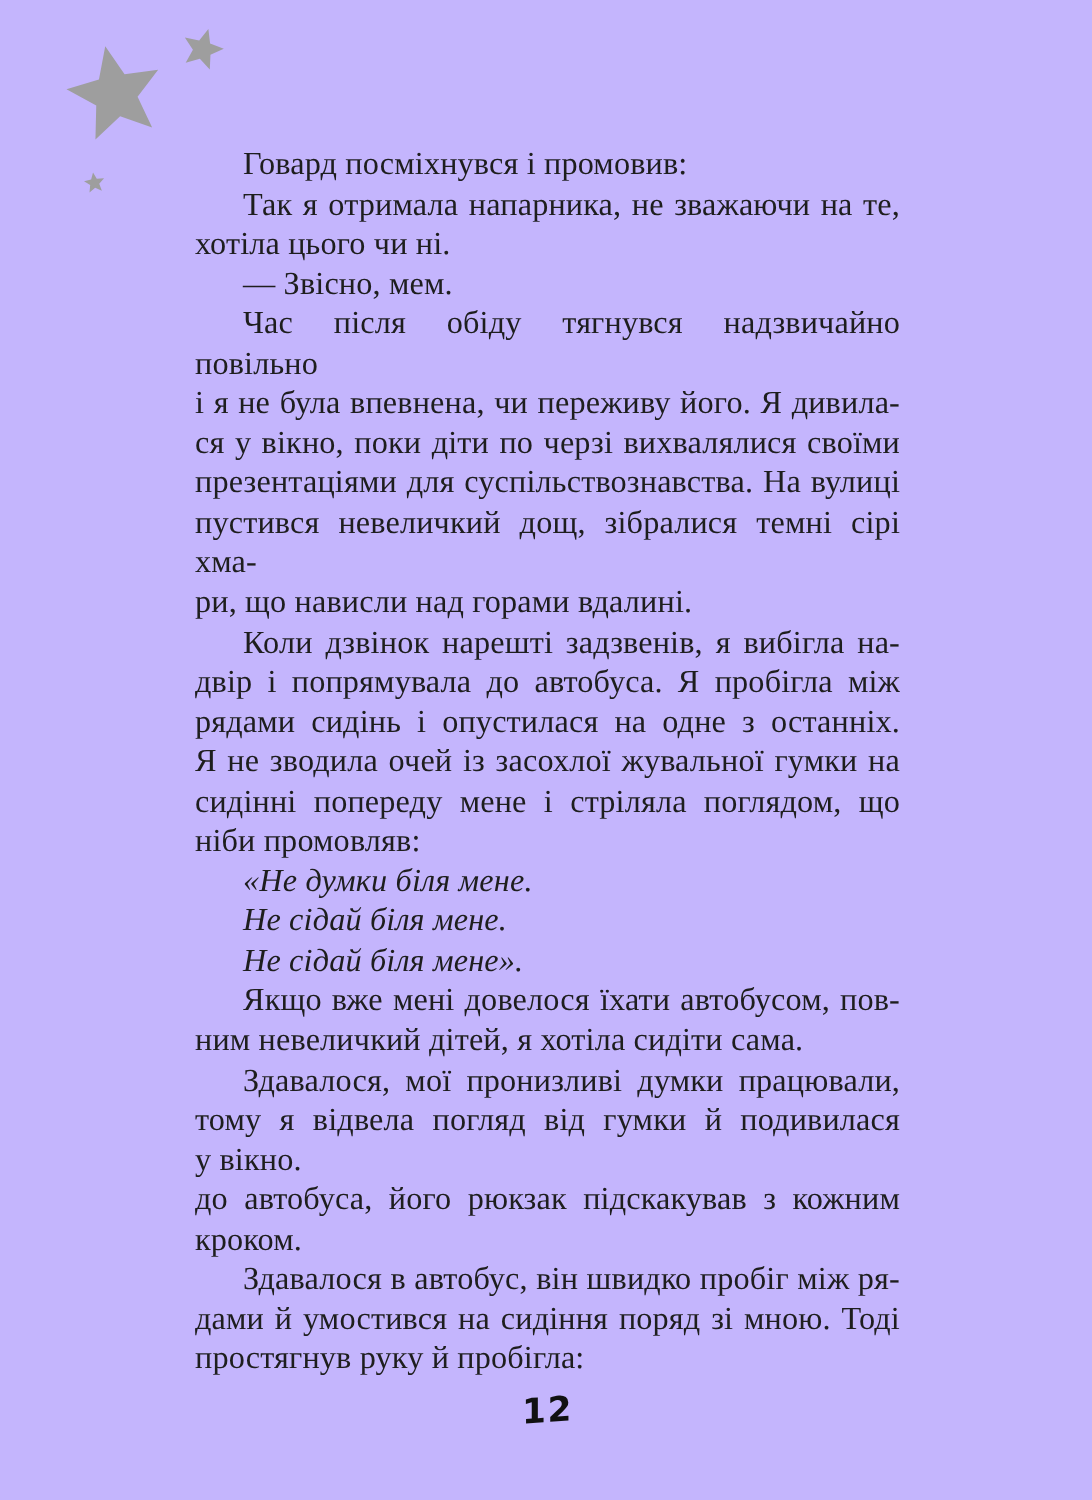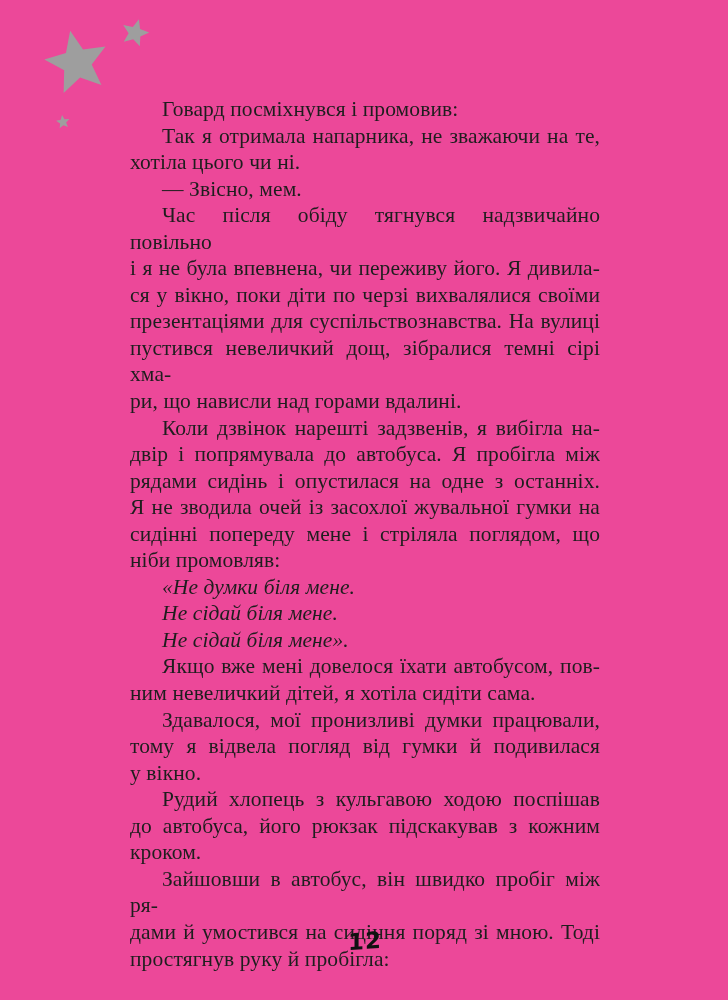--- a/index.html
+++ b/index.html
@@ -12,7 +12,7 @@
   .page {
     position: relative;
     width: 728px; height: 1000px;
-    background: #ec4899;
+    background: #c4b5fd;
   }
   .star {
     position: absolute;

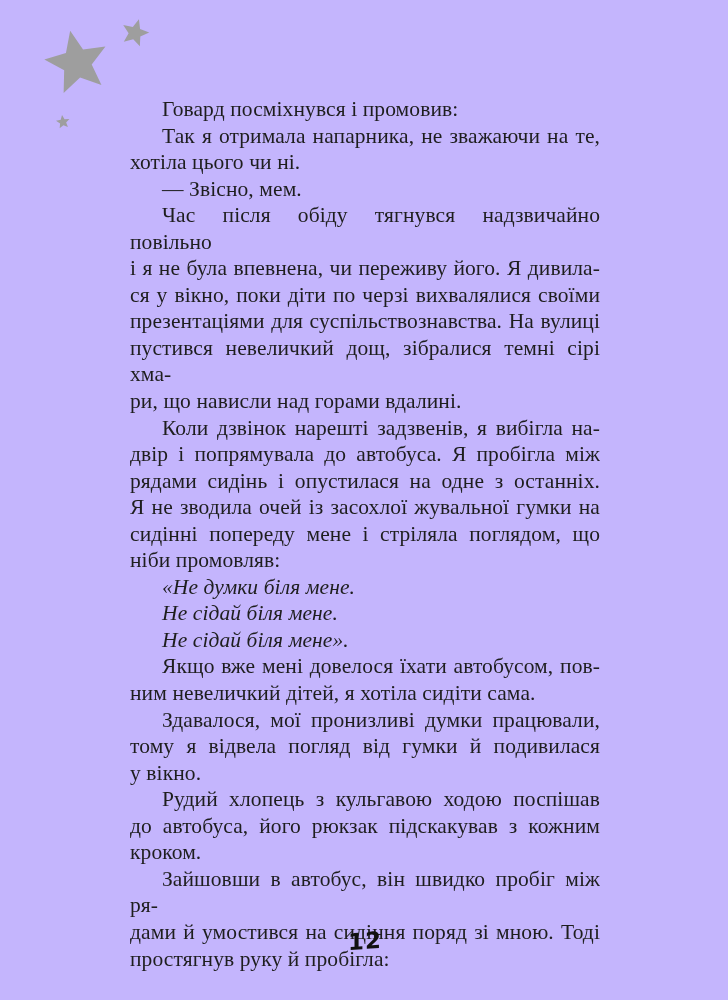--- a/index.html
+++ b/index.html
@@ -129,7 +129,6 @@
         <span class="line last">у вікно.</span>
       </p>
       <p class="para">
-        <span class="line first">Рудий хлопець з кульгавою ходою поспішав</span>
         <span class="line">до автобуса, його рюкзак підскакував з кожним</span>
         <span class="line last">кроком.</span>
       </p>

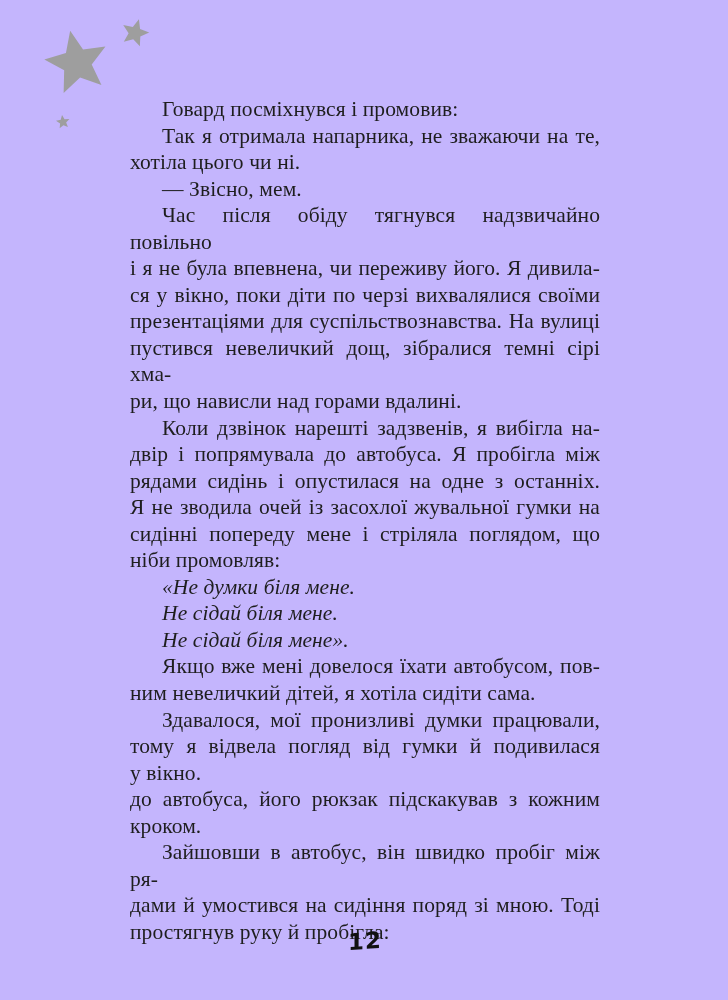--- a/index.html
+++ b/index.html
@@ -133,7 +133,7 @@
         <span class="line last">кроком.</span>
       </p>
       <p class="para">
-        <span class="line first">Зайшовши в автобус, він швидко пробіг між ря-</span>
+        <span class="line first">Здавалося в автобус, він швидко пробіг між ря-</span>
         <span class="line">дами й умостився на сидіння поряд зі мною. Тоді</span>
         <span class="line last">простягнув руку й пробігла:</span>
       </p>

